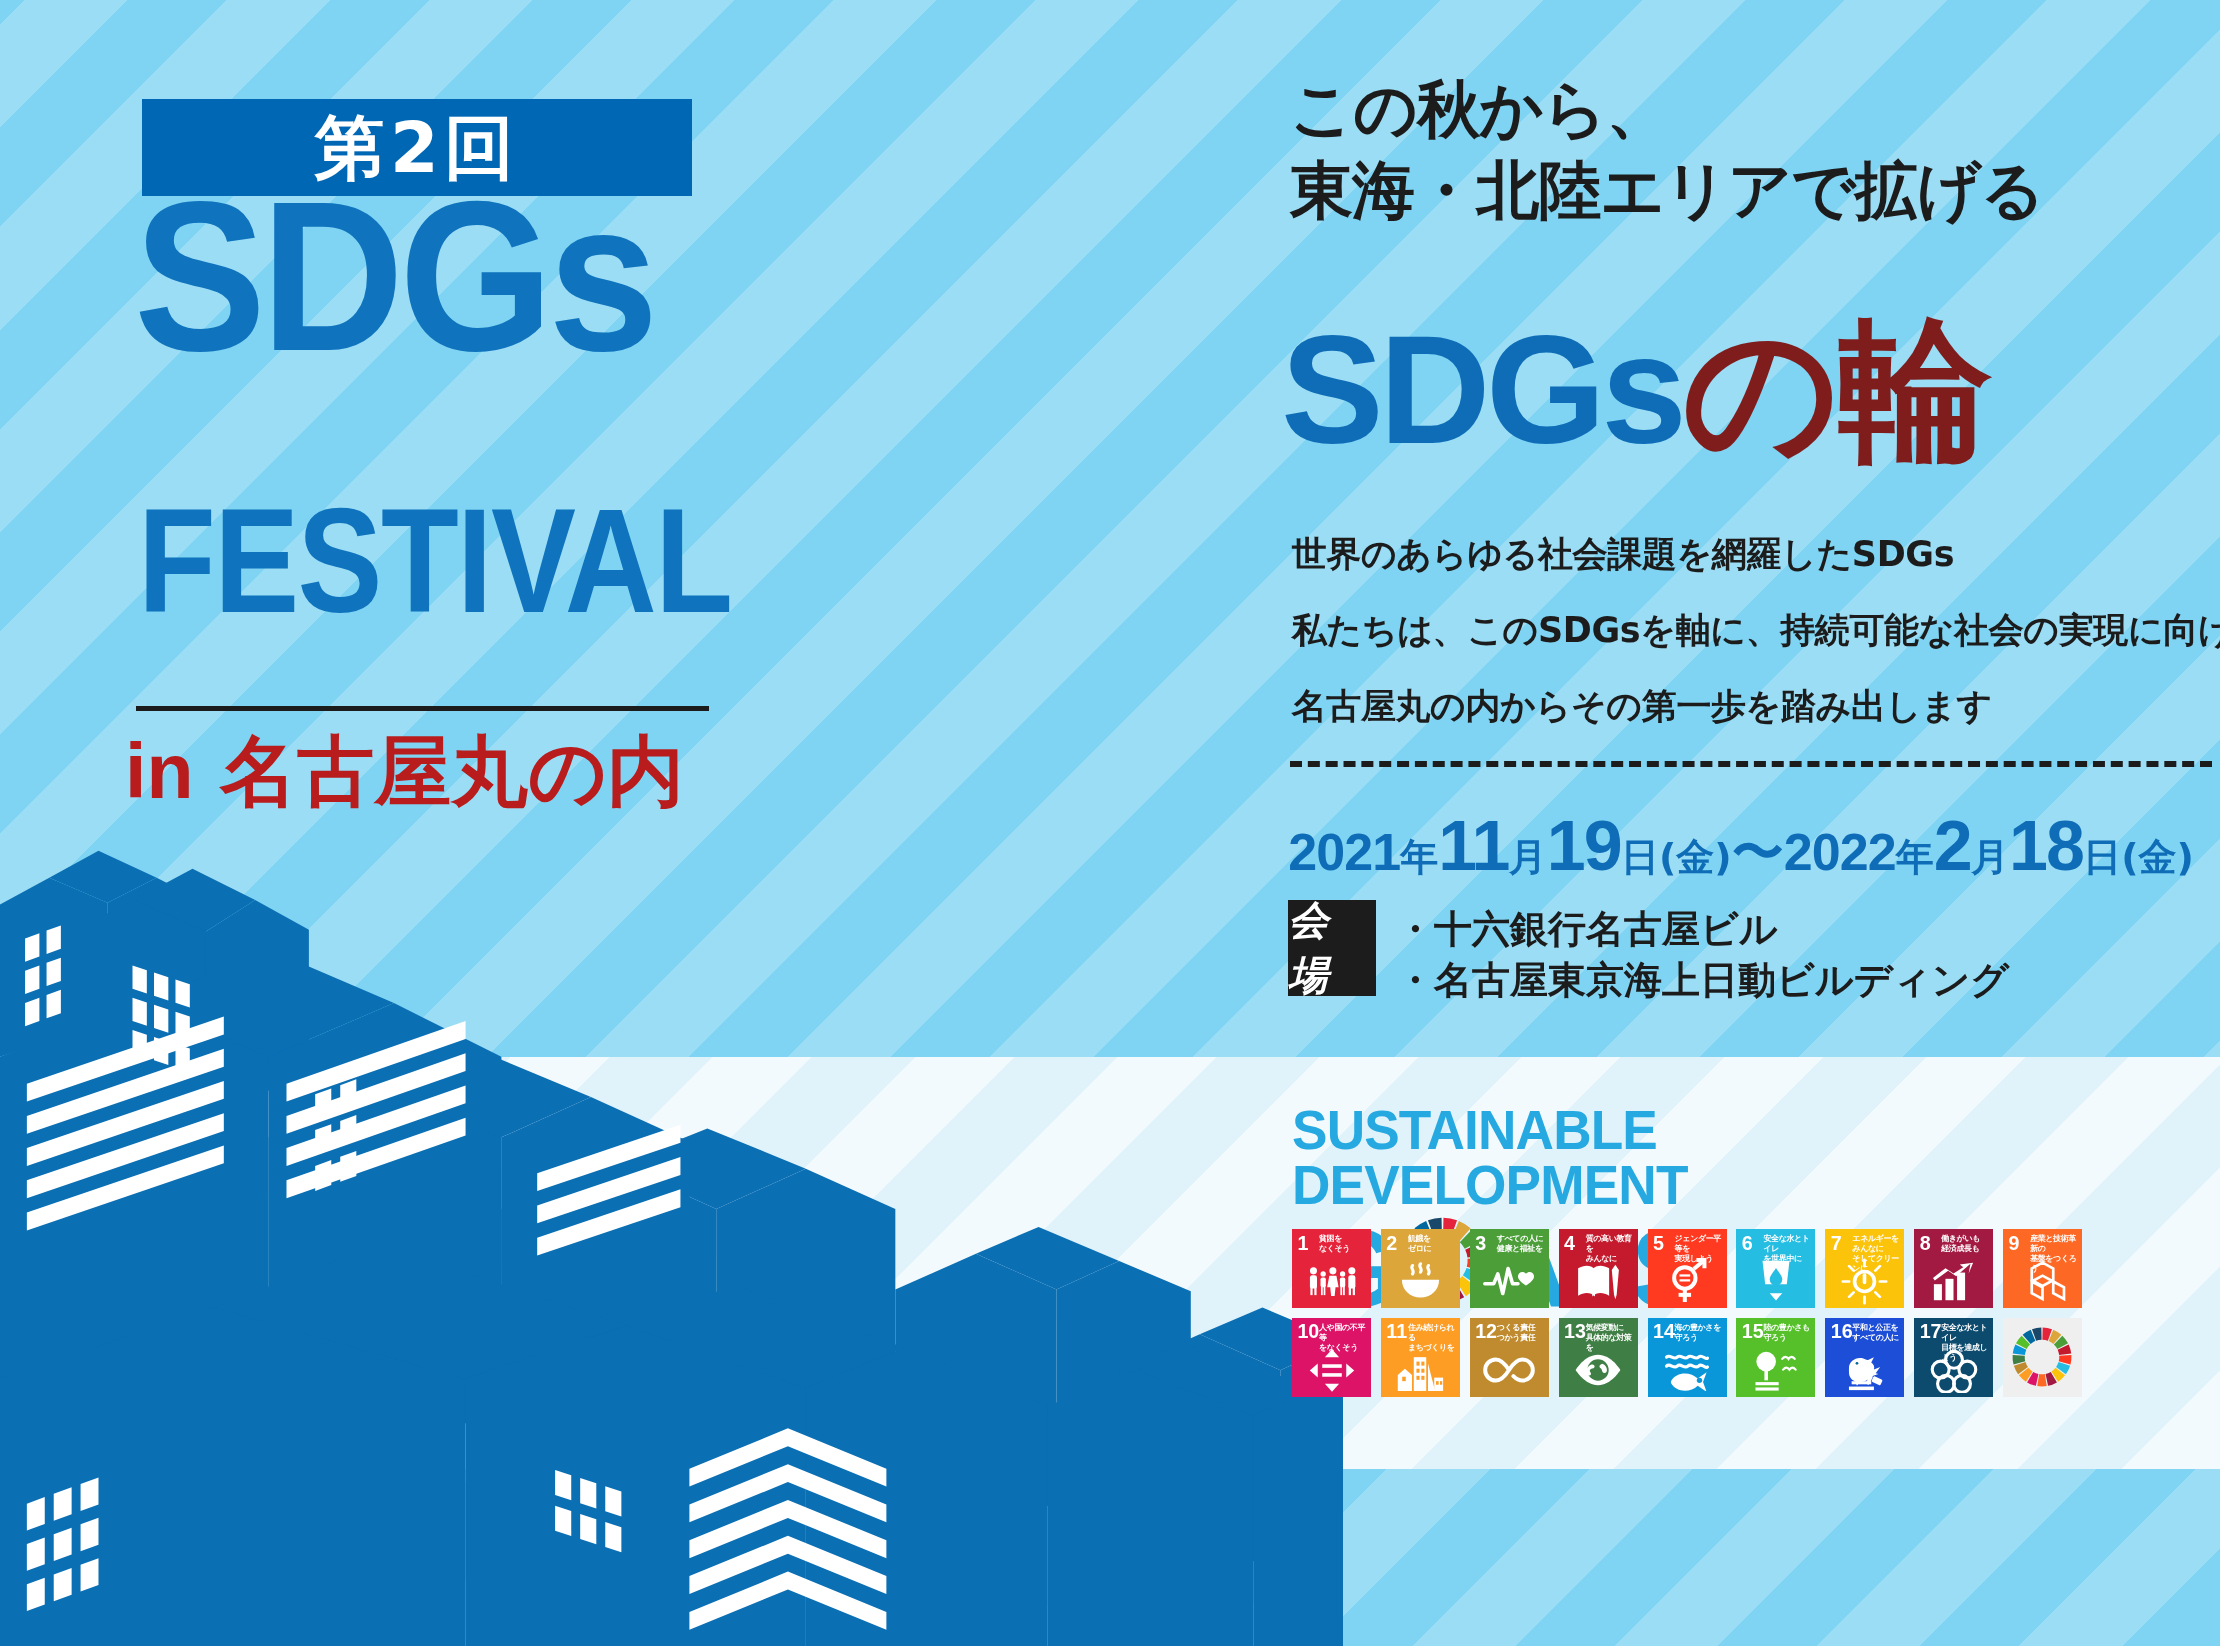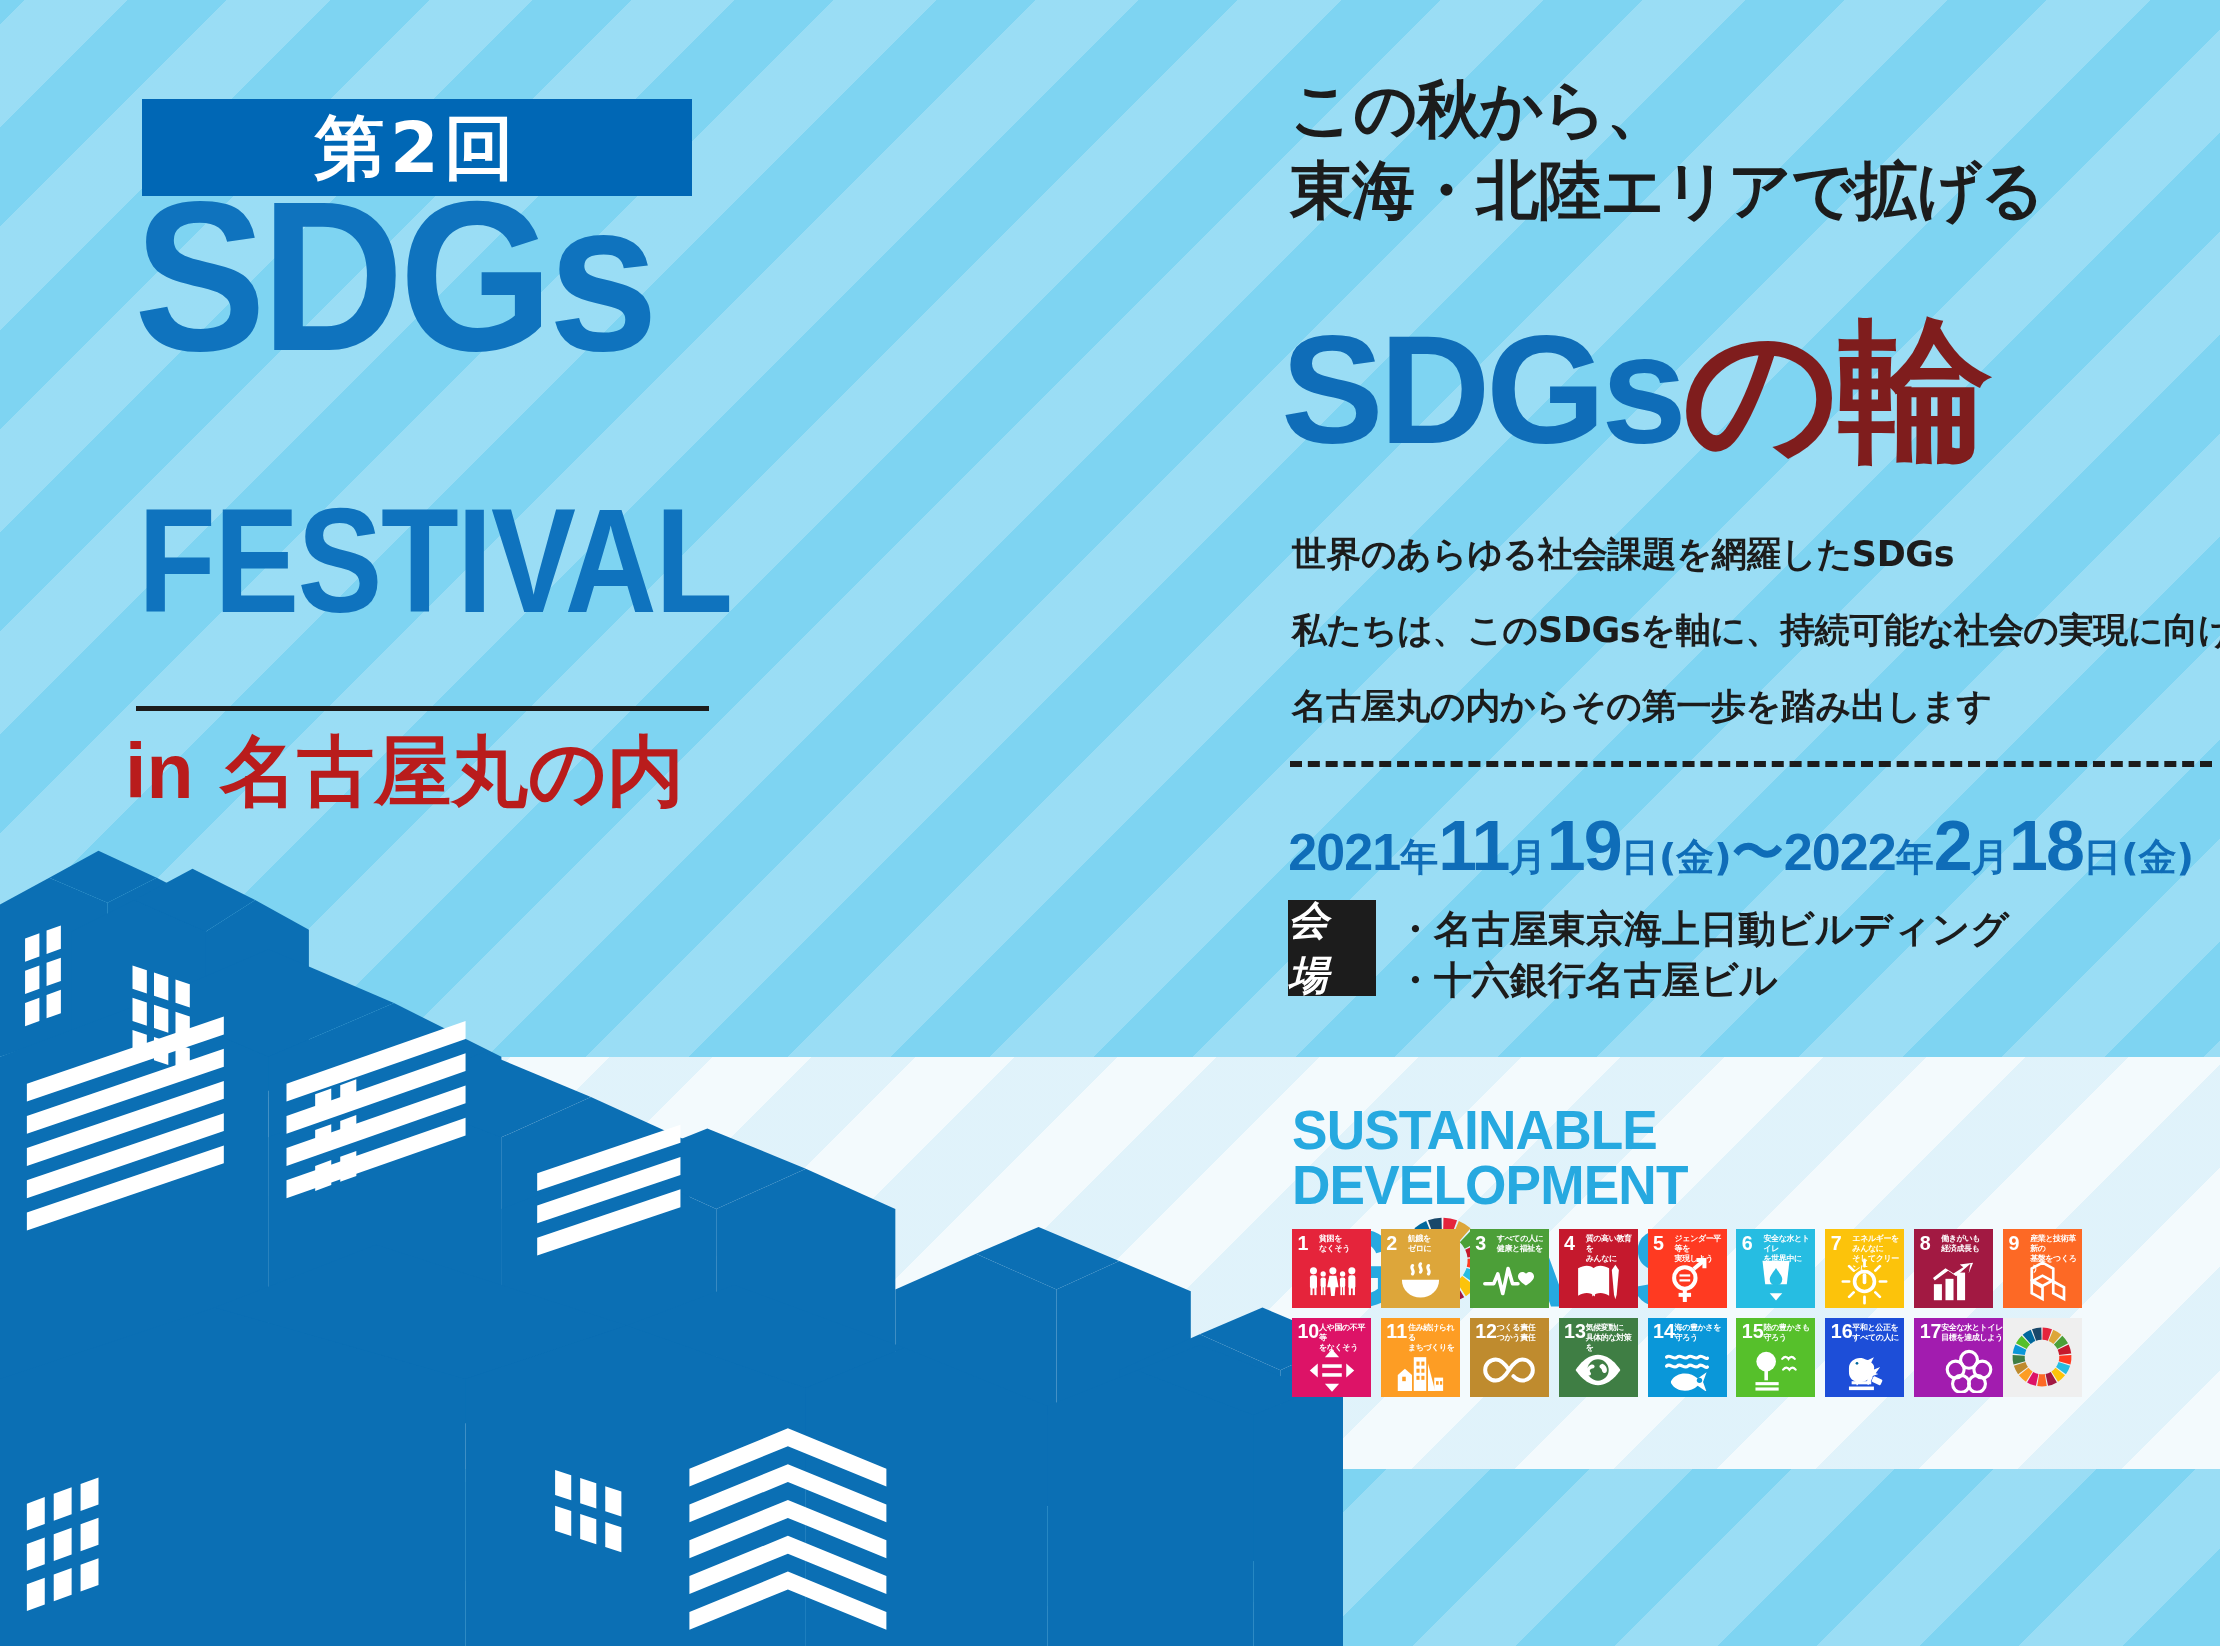--- a/index.html
+++ b/index.html
@@ -362,8 +362,8 @@
   <div id="venue-row">
     <div id="venue-badge">会 場</div>
     <div id="venue-list">
+      <div class="venue-item">・十六銀行名古屋ビル</div>
       <div class="venue-item">・名古屋東京海上日動ビルディング</div>
-      <div class="venue-item">・十六銀行名古屋ビル</div>
     </div>
   </div>
 </div>

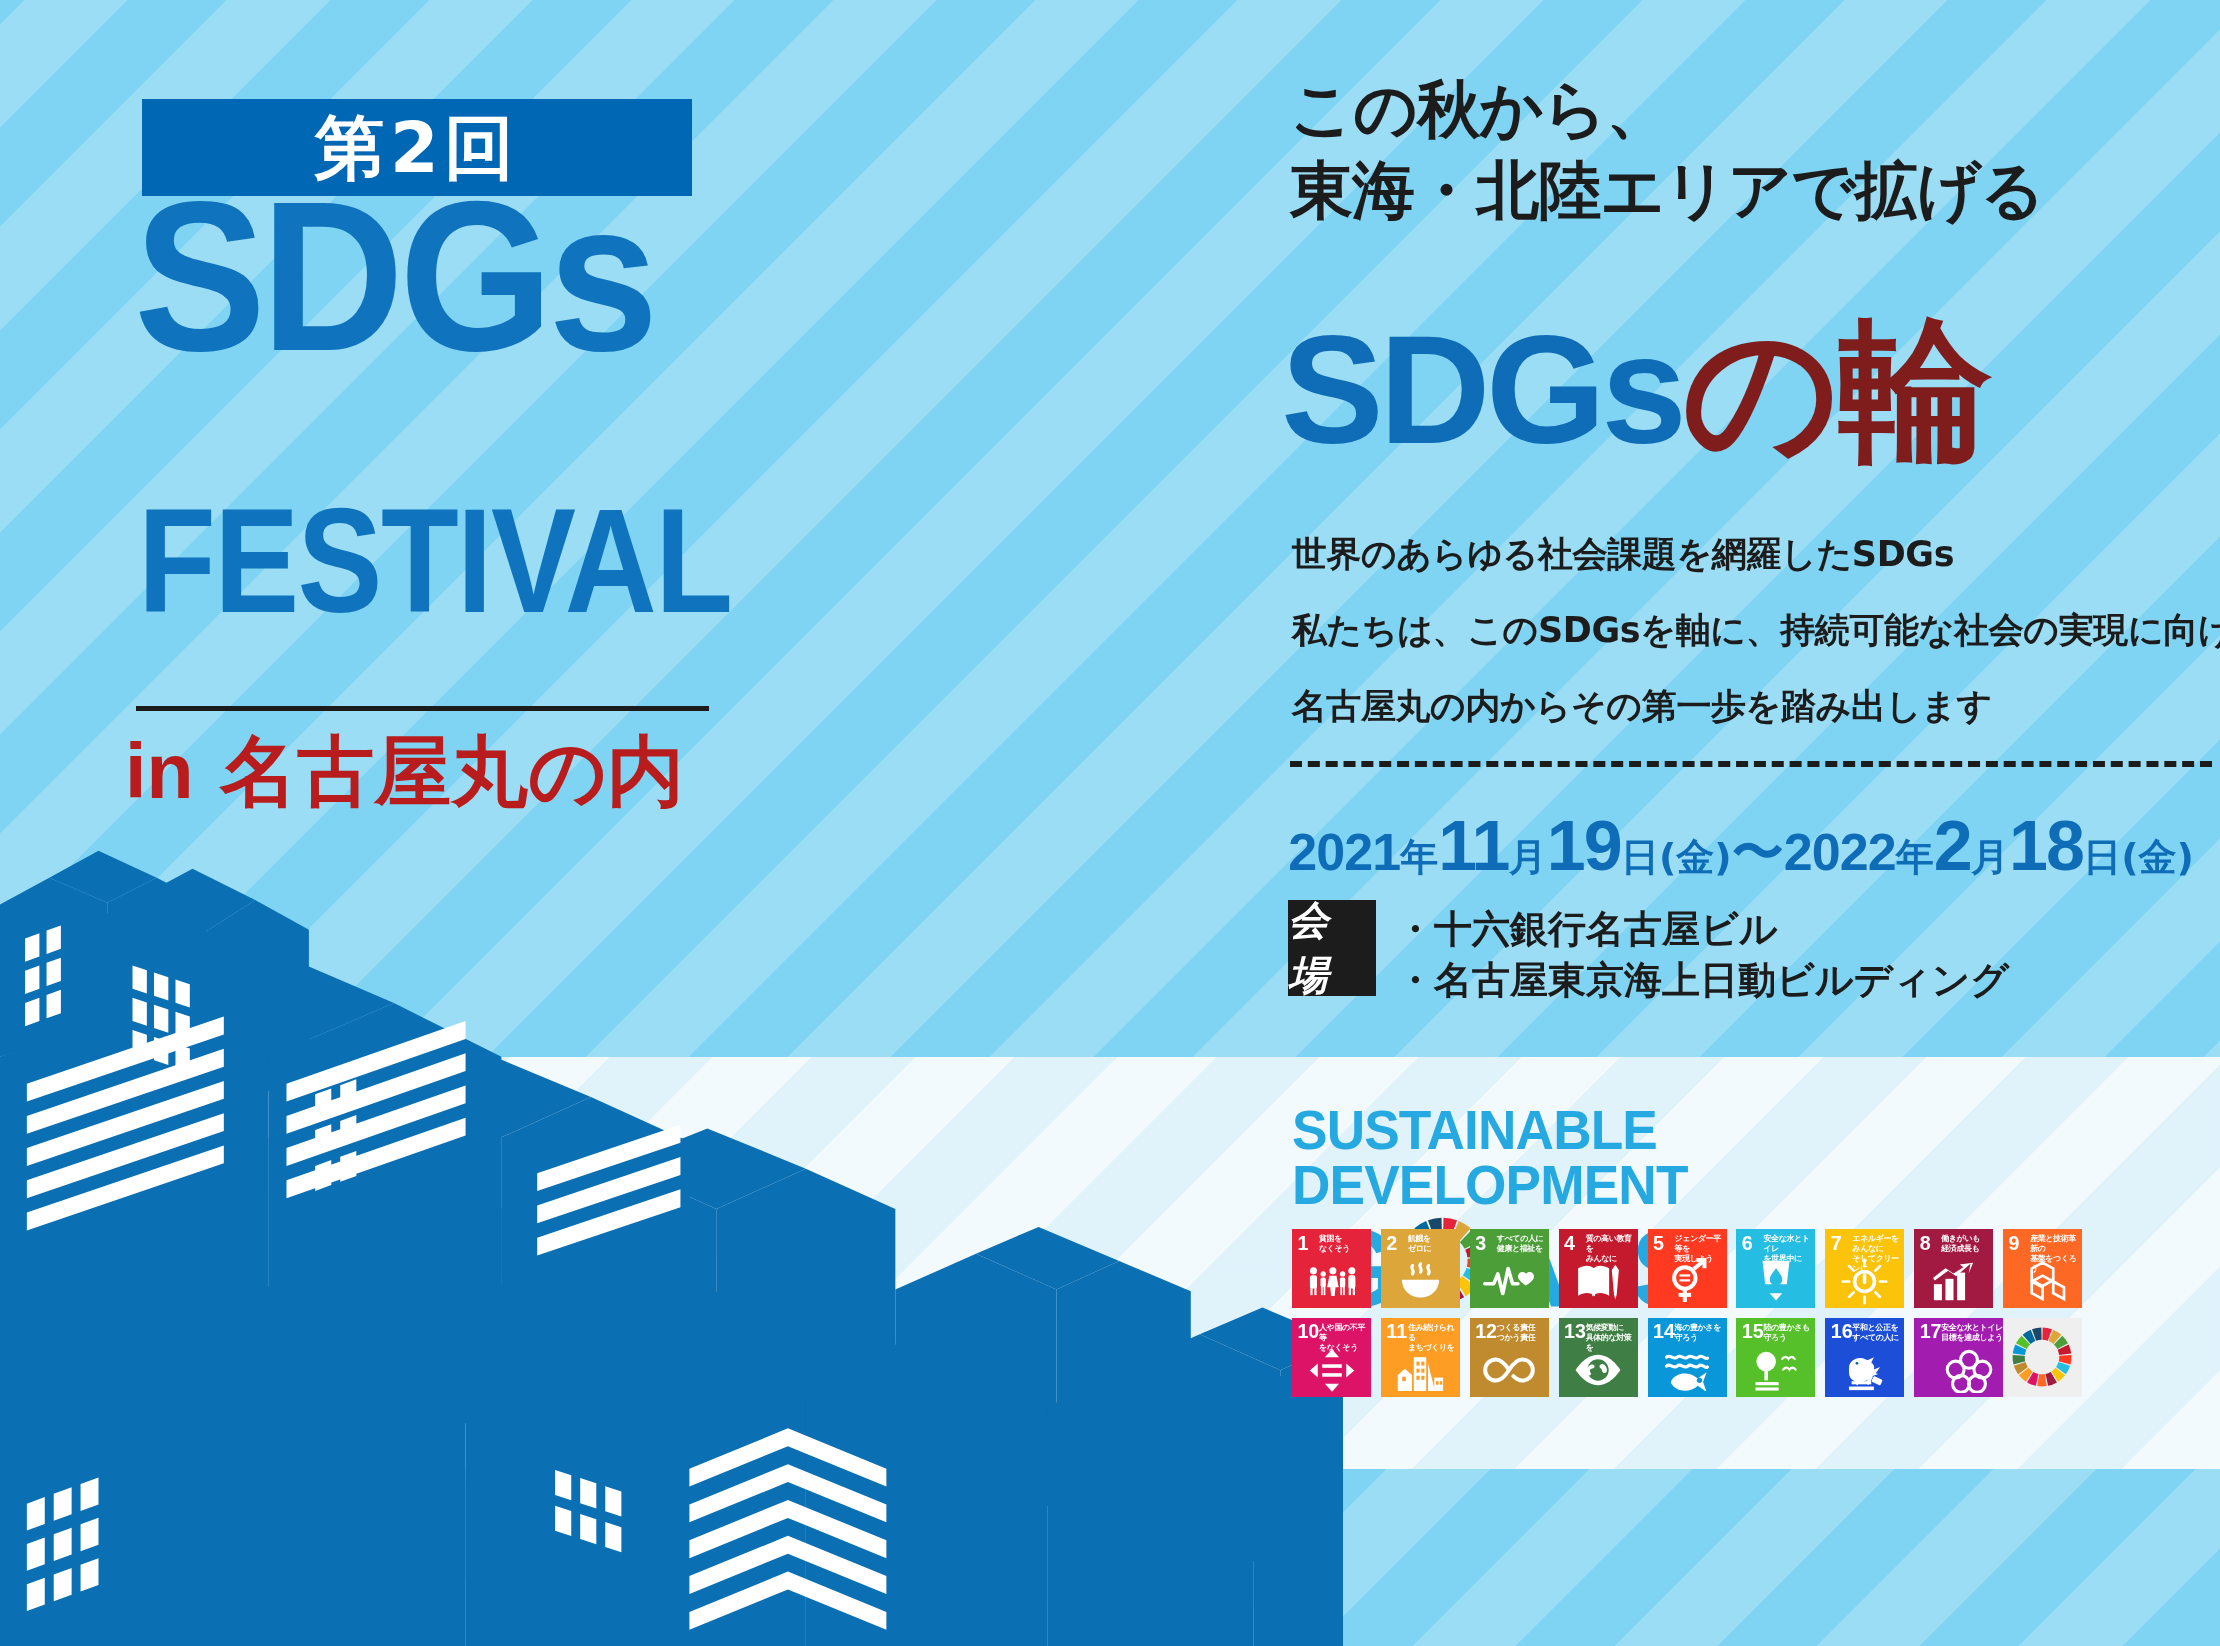--- a/index.html
+++ b/index.html
@@ -701,7 +701,7 @@
         </svg>
       </div>
     </div>
-    <div class="sdg-tile" style="background: #a21caf; padding-left: 31px;">
+    <div class="sdg-tile" style="background: #0c4a6e;">
       <div class="num">17</div>
       <div class="jp">
         <div>安全な水とトイレ</div>

